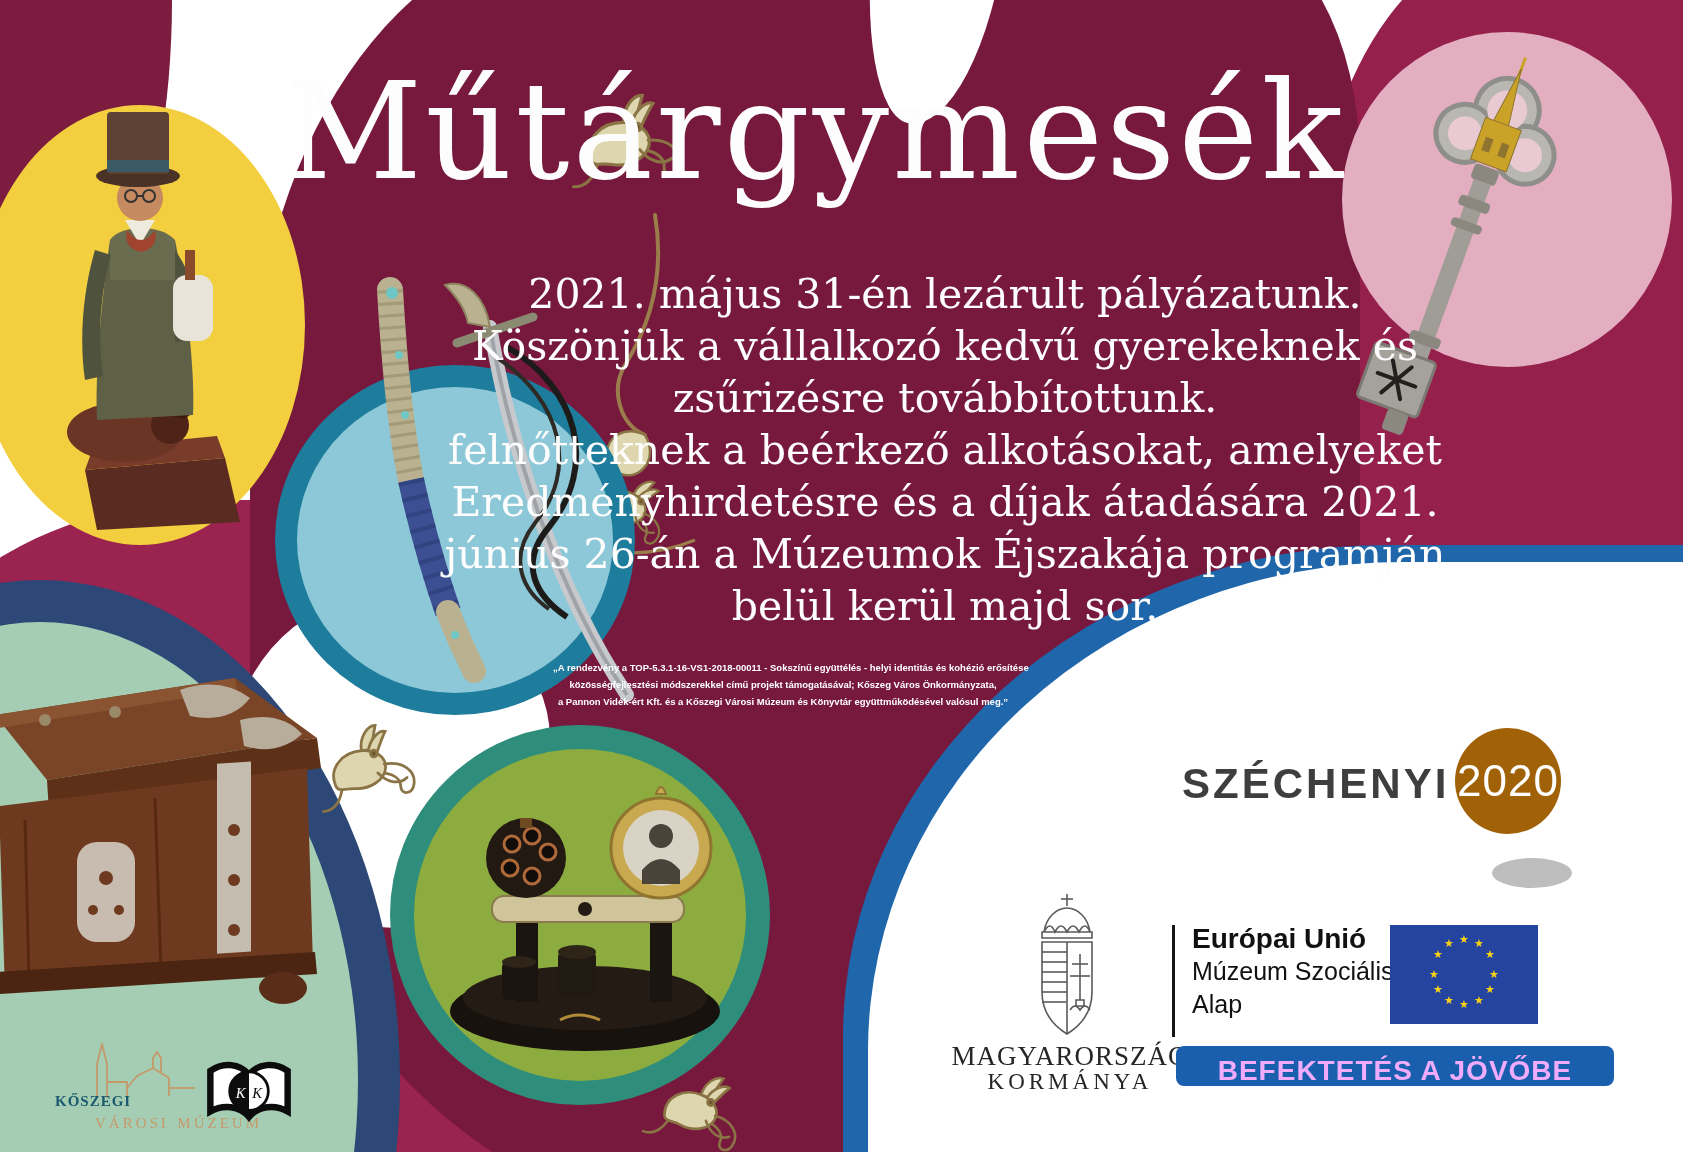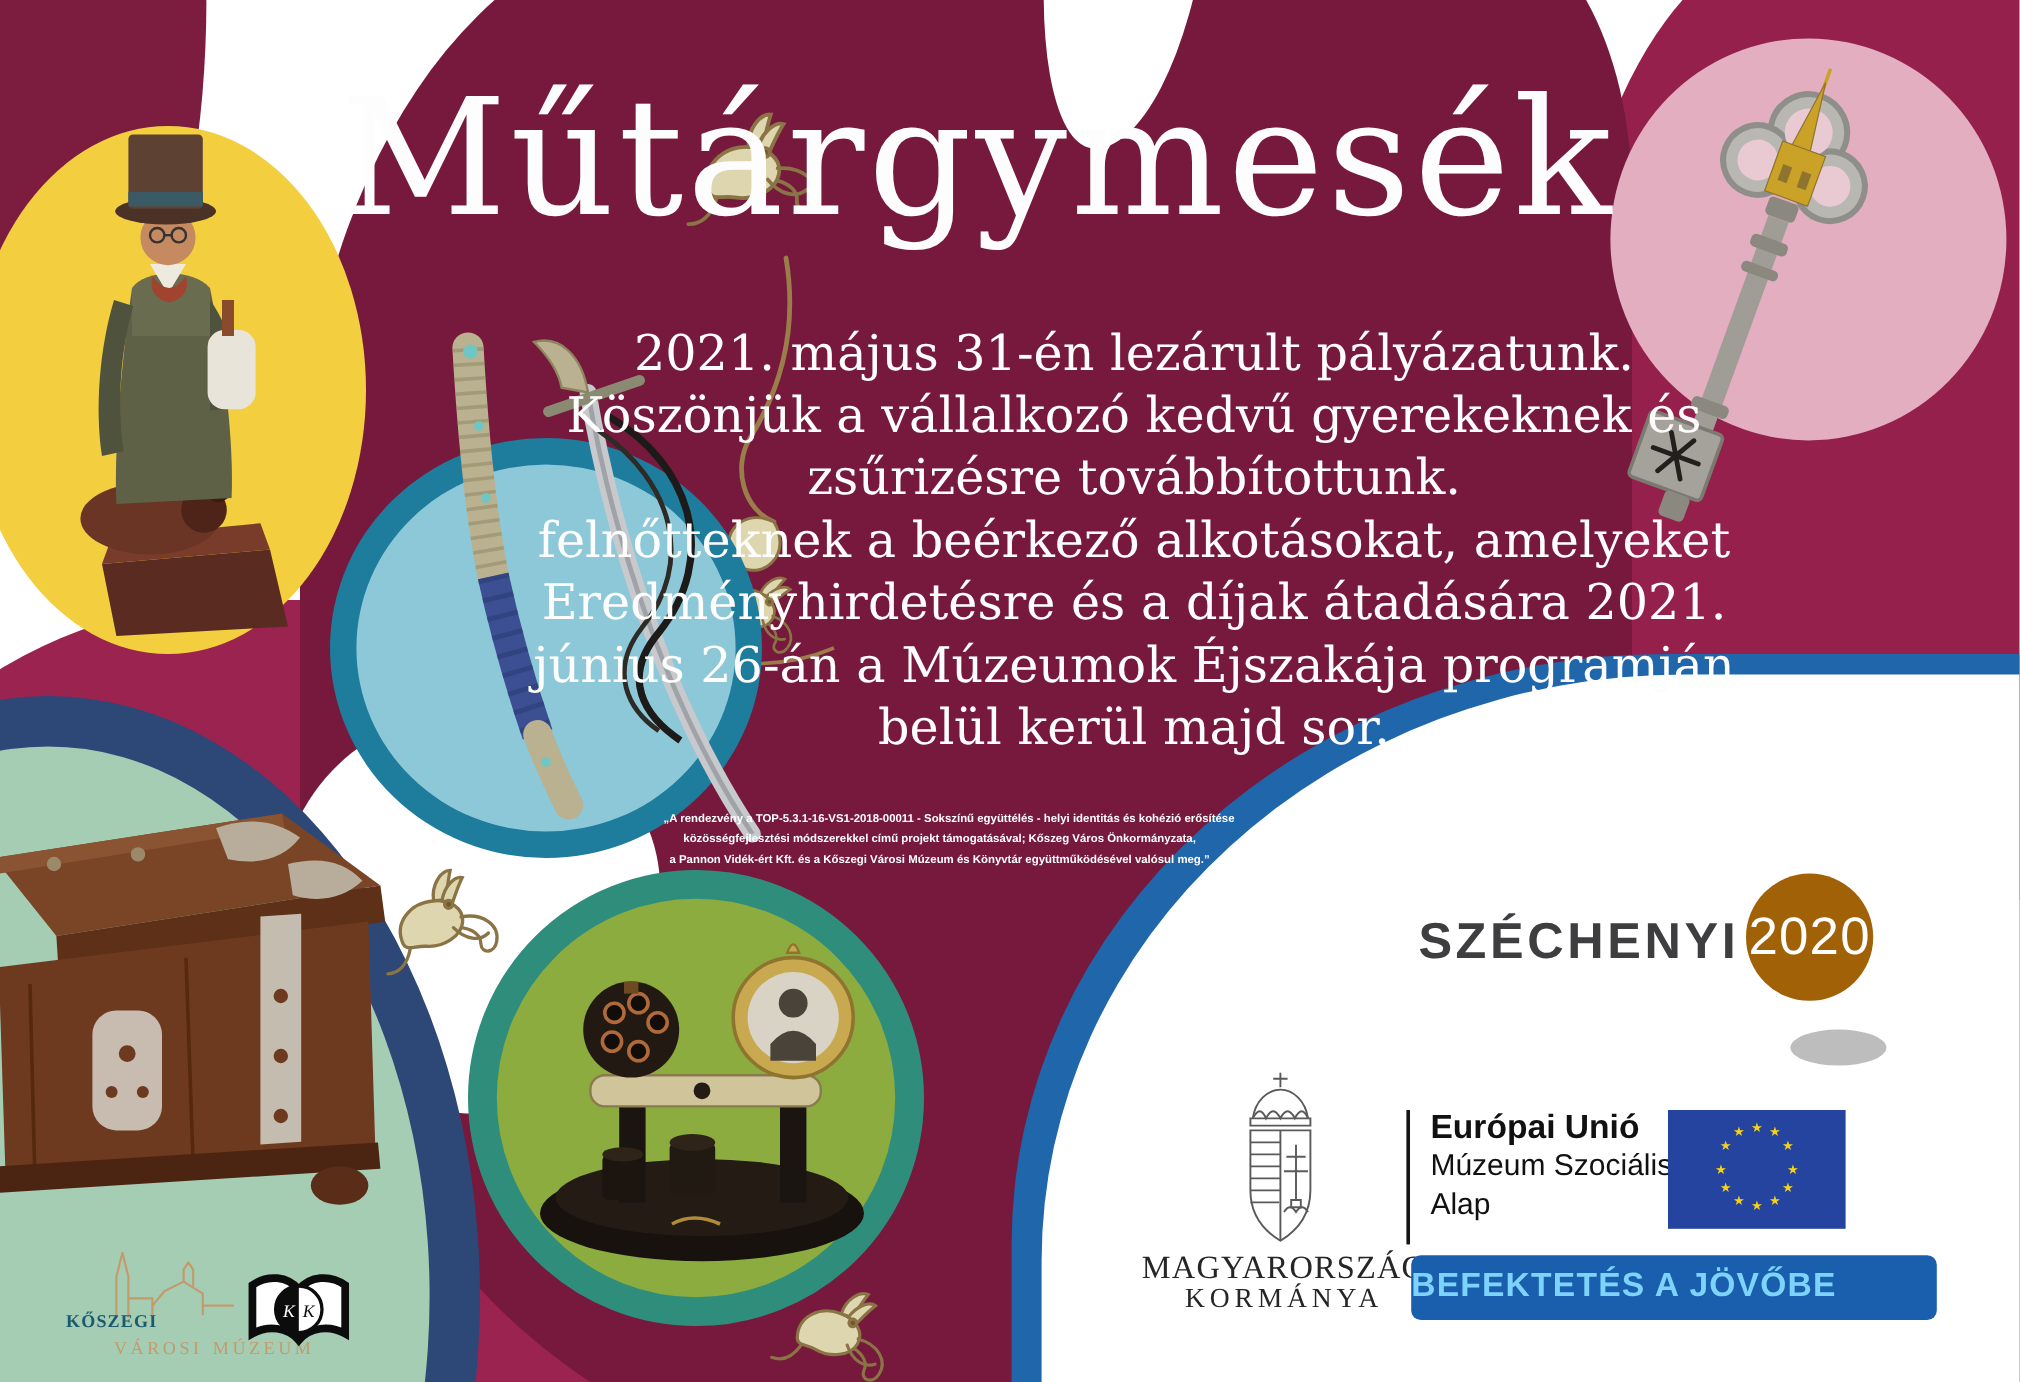--- a/index.html
+++ b/index.html
@@ -41,7 +41,7 @@
   .bodytext{left:435px;top:268px;width:1020px;text-align:center;color:#fdfdfd;
          font-family:"DejaVu Serif",serif;font-size:41px;line-height:52px;}
   .bodytext div{white-space:nowrap;}
-  .disclaimer{left:553px;top:674px;width:460px;text-align:center;color:#ffffff;
+  .disclaimer{left:553px;top:659px;width:460px;text-align:center;color:#ffffff;
          font-family:"Liberation Sans",sans-serif;font-weight:bold;font-size:9.5px;line-height:17px;}
   .disclaimer div{white-space:nowrap;}
 

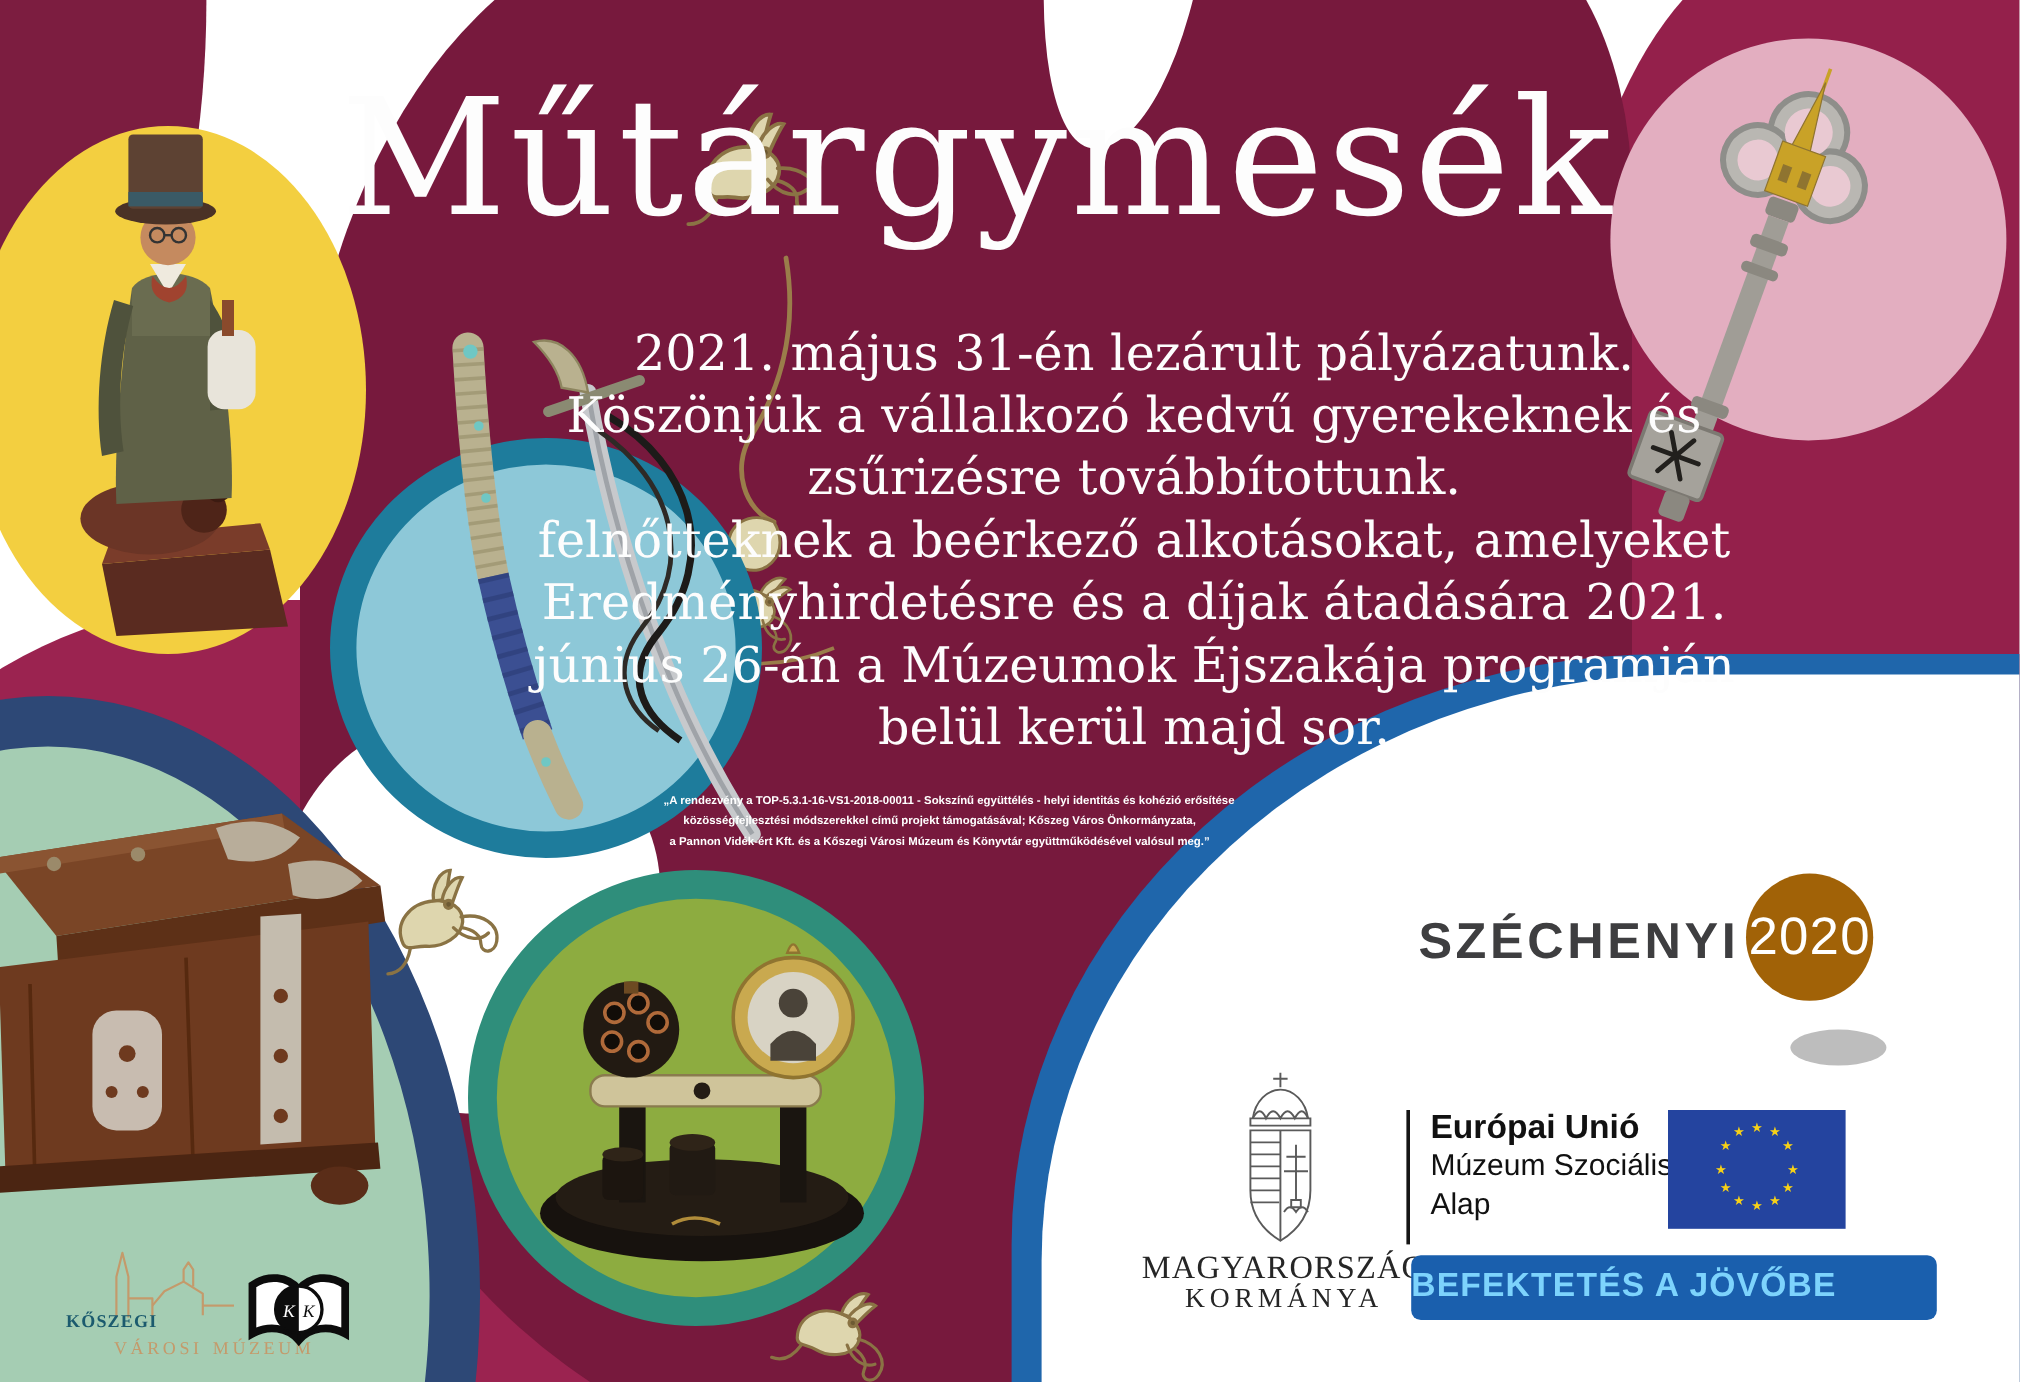--- a/index.html
+++ b/index.html
@@ -64,8 +64,8 @@
            font-family:"Liberation Sans",sans-serif;font-size:25px;}
   .eu-text .l1{font-weight:bold;font-size:28px;}
   .eu-flag{left:1390px;top:925px;width:148px;height:99px;background:#24449f;}
-  .invest-btn{left:1176px;top:1046px;width:438px;height:54px;background:#1a5fad;border-radius:8px;
-           color:#7dd3fc;font-weight:bold;font-size:28px;letter-spacing:1px;text-align:left;
+  .invest-btn{left:1176px;top:1046px;width:438px;height:40px;background:#1a5fad;border-radius:8px;
+           color:#f0abfc;font-weight:bold;font-size:28px;letter-spacing:1px;text-align:center;
            line-height:50px;font-family:"Liberation Sans",sans-serif;}
 
   

